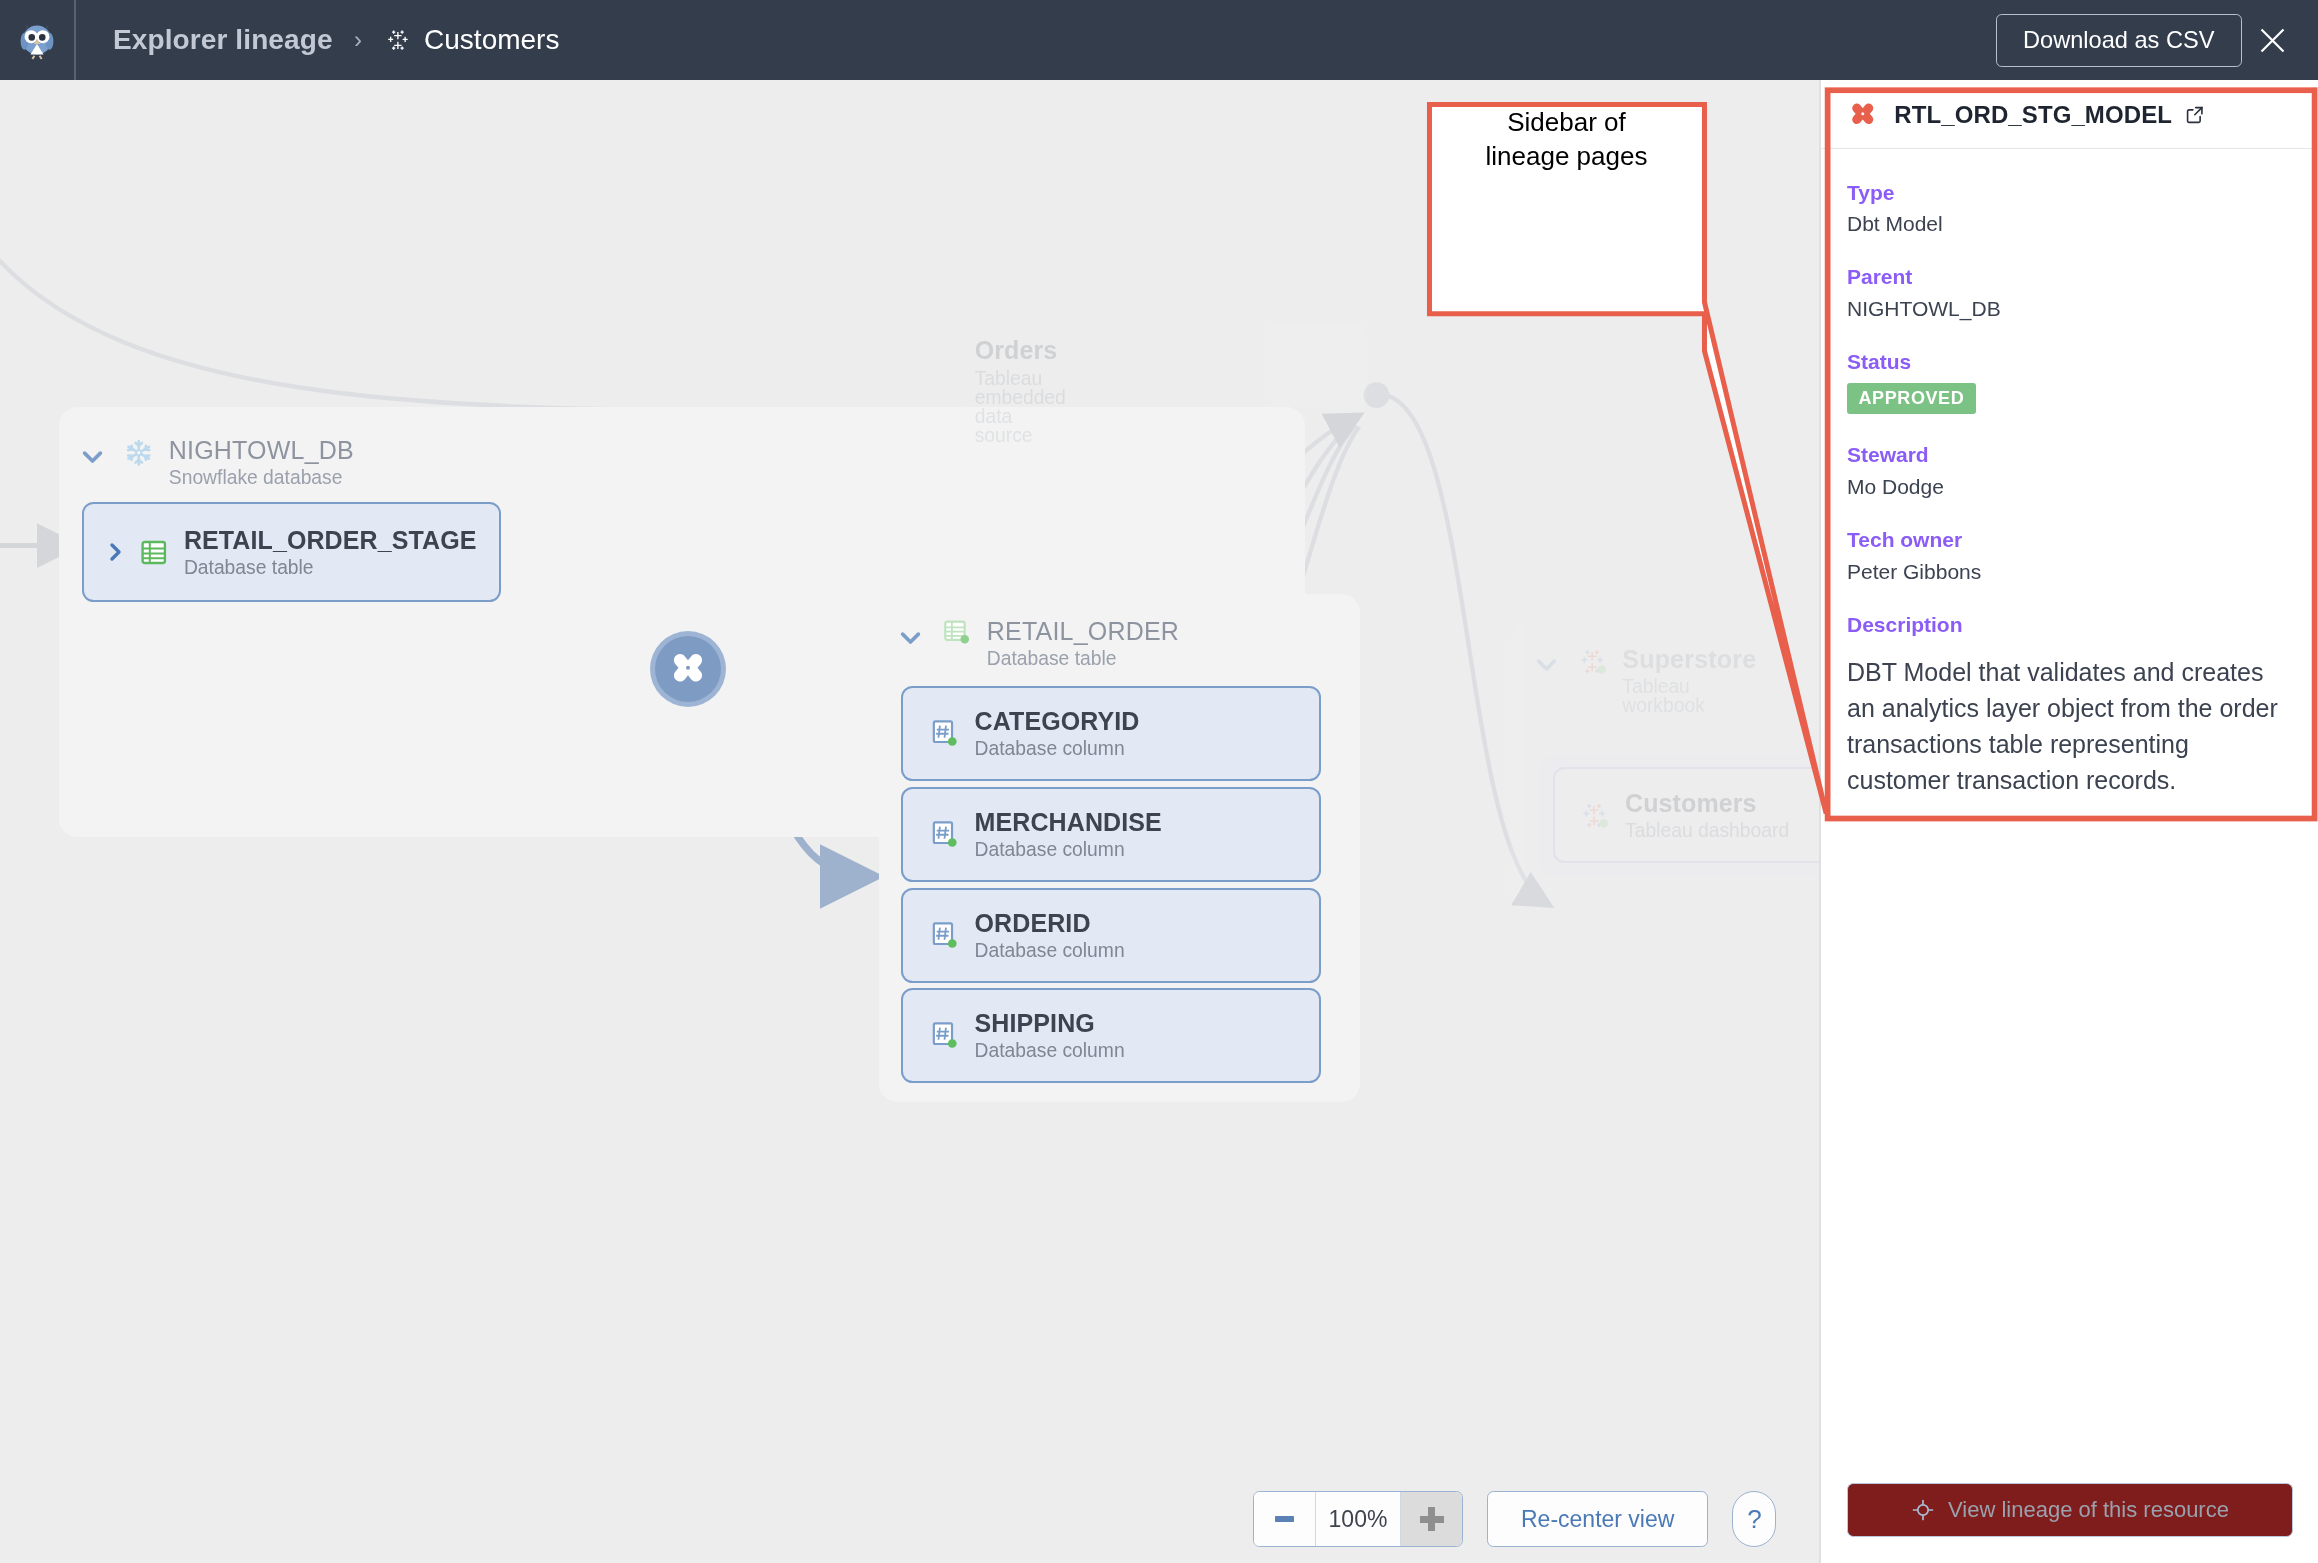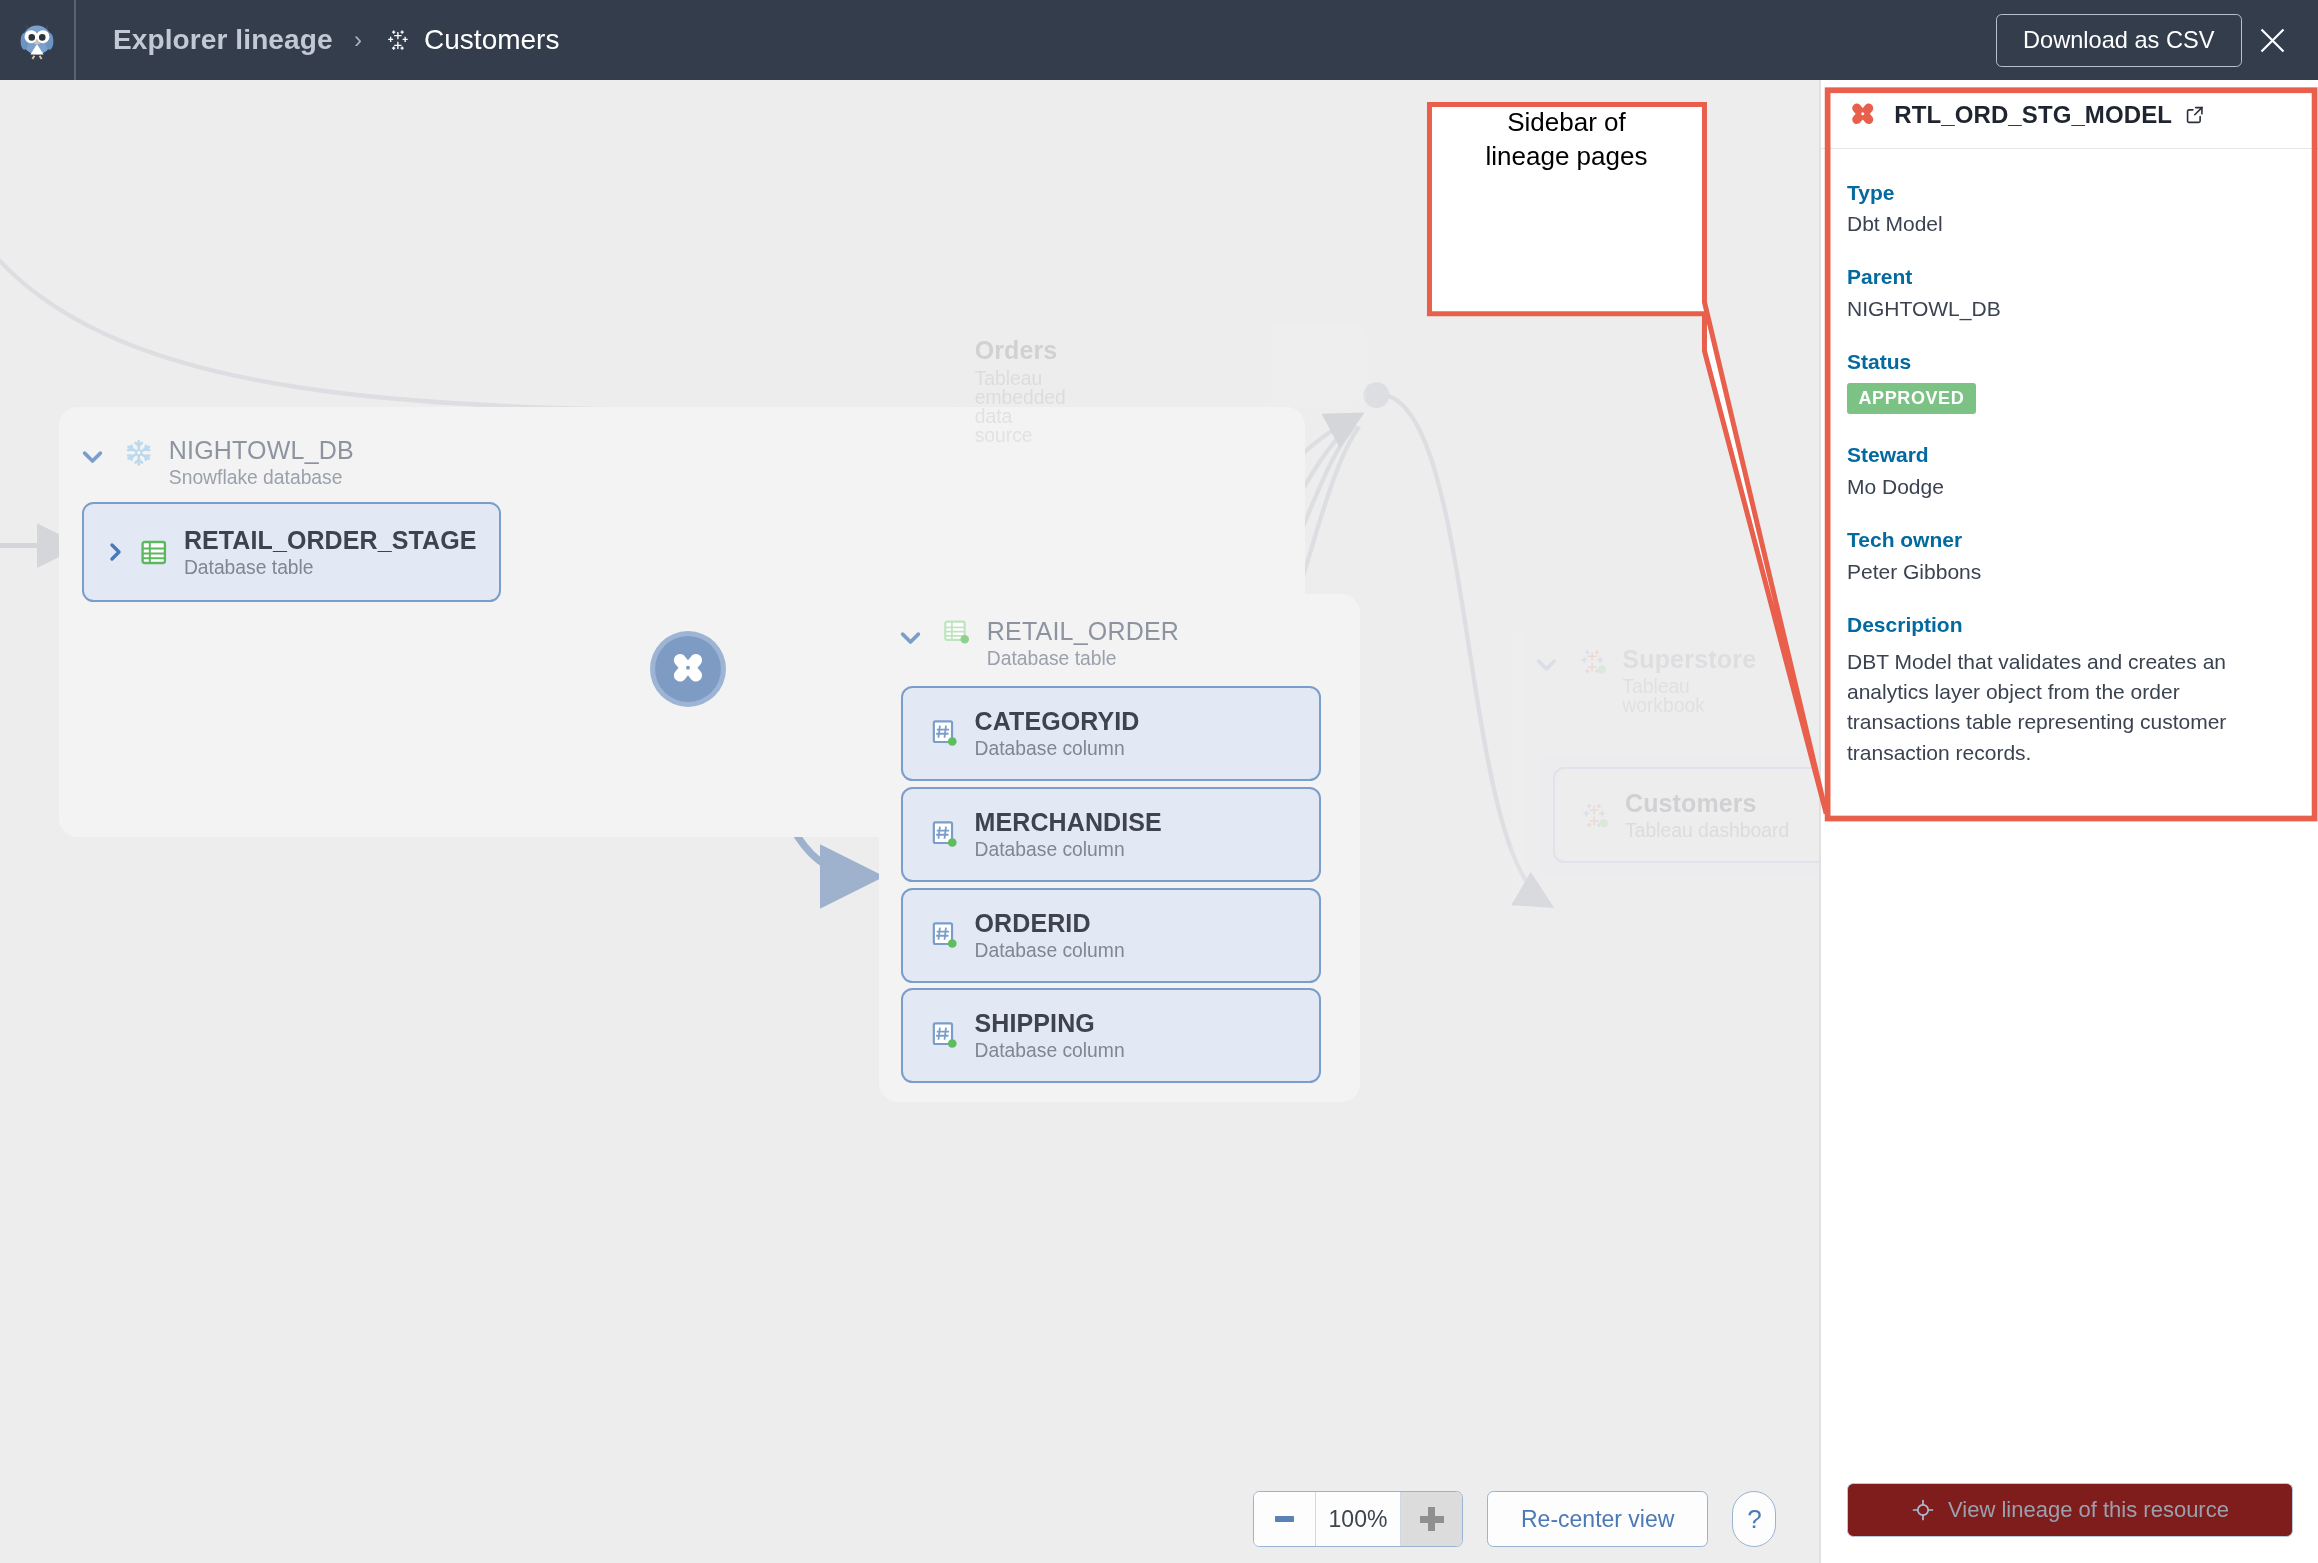--- a/index.html
+++ b/index.html
@@ -185,7 +185,7 @@
   .sb-body { padding: 31.5px 26px 0 26px; }
   .fld { margin-bottom: 29px; }
   .fld-label {
-    font-size: 21px; font-weight: 700; color: #0369a1; line-height: 1.15;
+    font-size: 21px; font-weight: 700; color: #8b5cf6; line-height: 1.15;
   }
   .fld-value {
     font-size: 21px; color: #3b4插250; color: #3b4250; margin-top: 6.4px; line-height: 1.2;

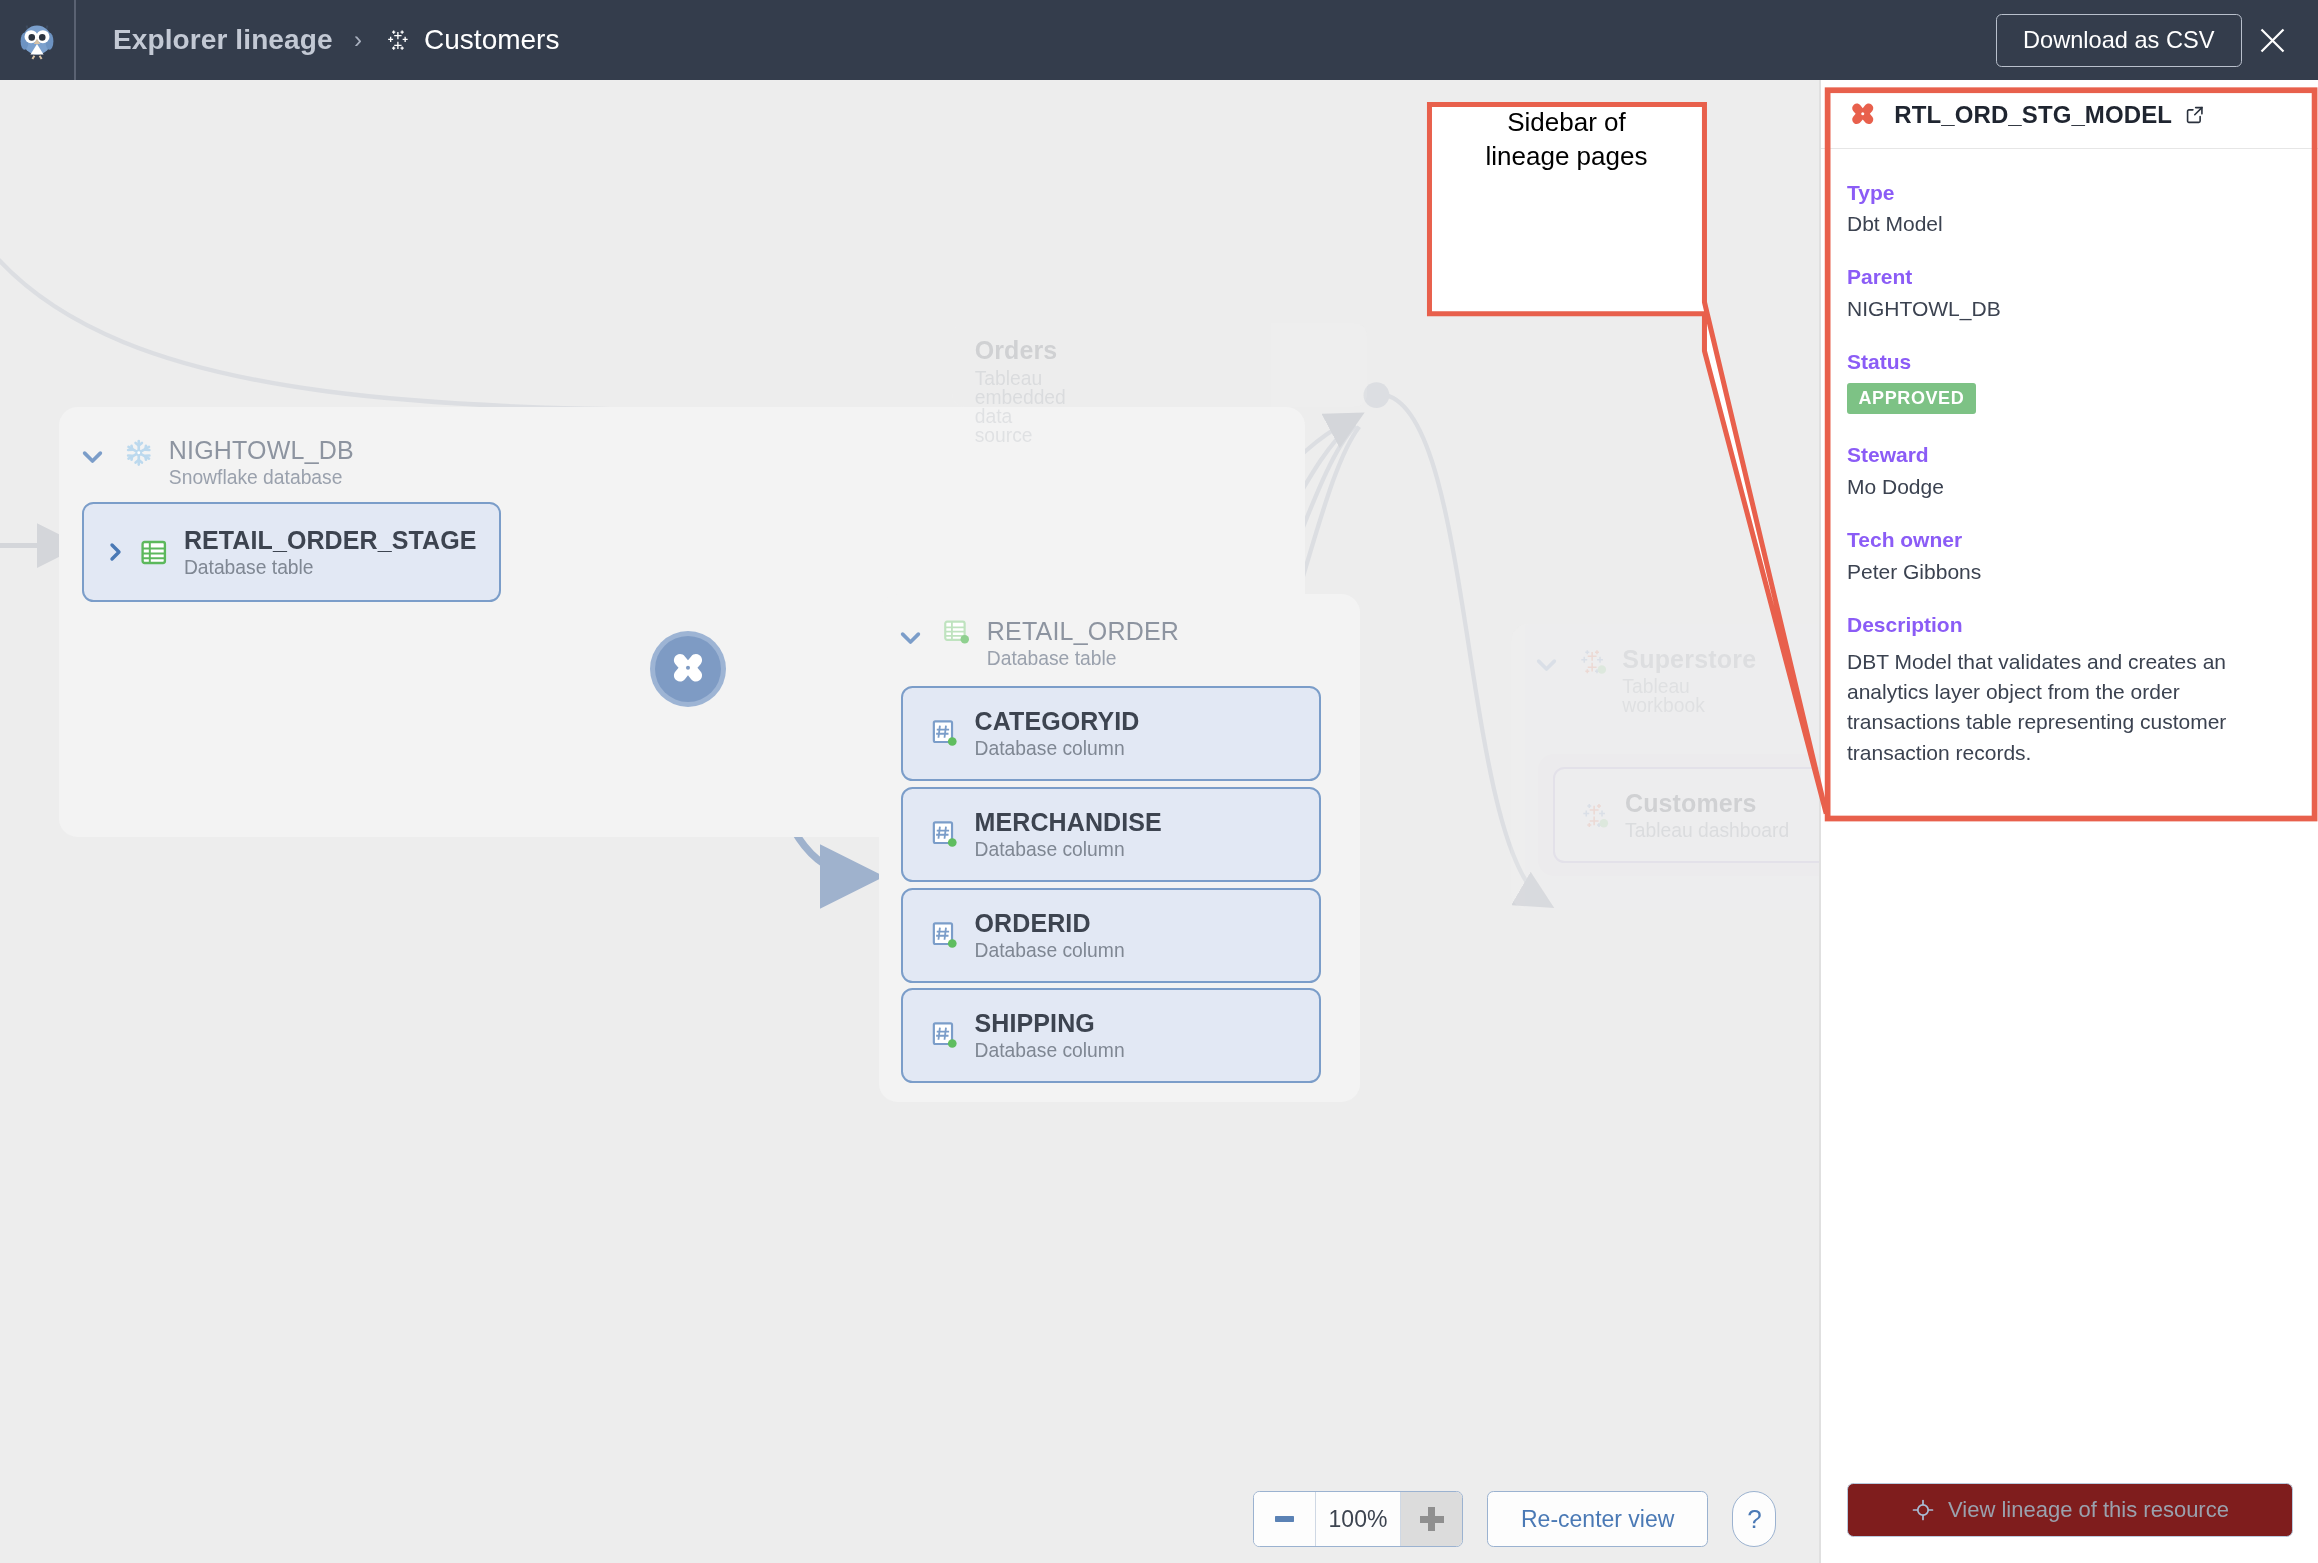--- a/index.html
+++ b/index.html
@@ -197,7 +197,7 @@
     padding: 5px 11.5px 5.7px 11.5px; border-radius: 2.9px;
   }
   .desc {
-    font-size: 21px; color: #3b4250; margin-top: 10px; line-height: 1.44;
+    font-size: 25px; color: #3b4250; margin-top: 17px; line-height: 1.44;
   }
   .sb-footer {
     position: absolute; left: 0; bottom: 0;

